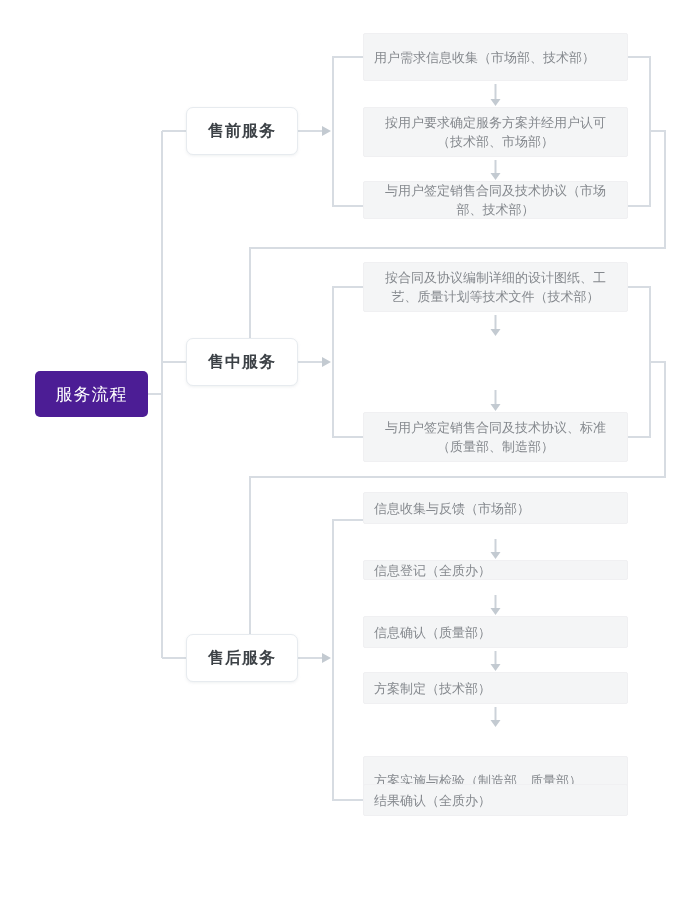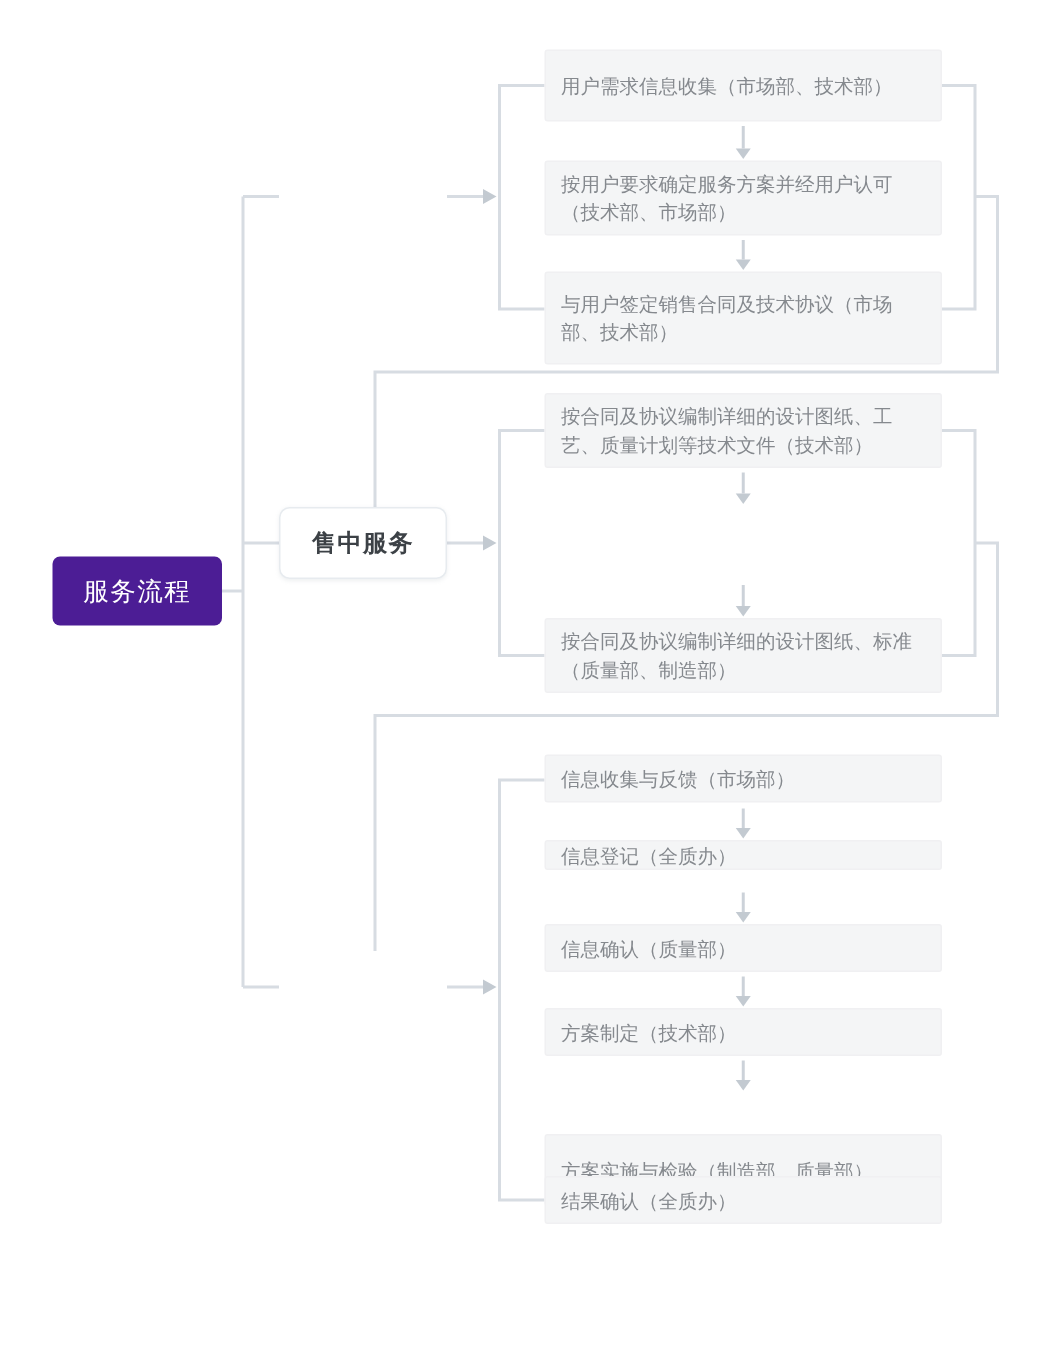--- a/index.html
+++ b/index.html
@@ -26,7 +26,7 @@
     background:#f4f5f6;border:1px solid #f0f0f2;border-radius:2px;
     display:flex;align-items:center;
     padding:0 10px;box-sizing:border-box;
-    font-size:13px;color:#85898e;line-height:19px;
+    font-size:13px;color:#85898e;line-height:19px;text-align:center;
   }
 </style>
 </head>

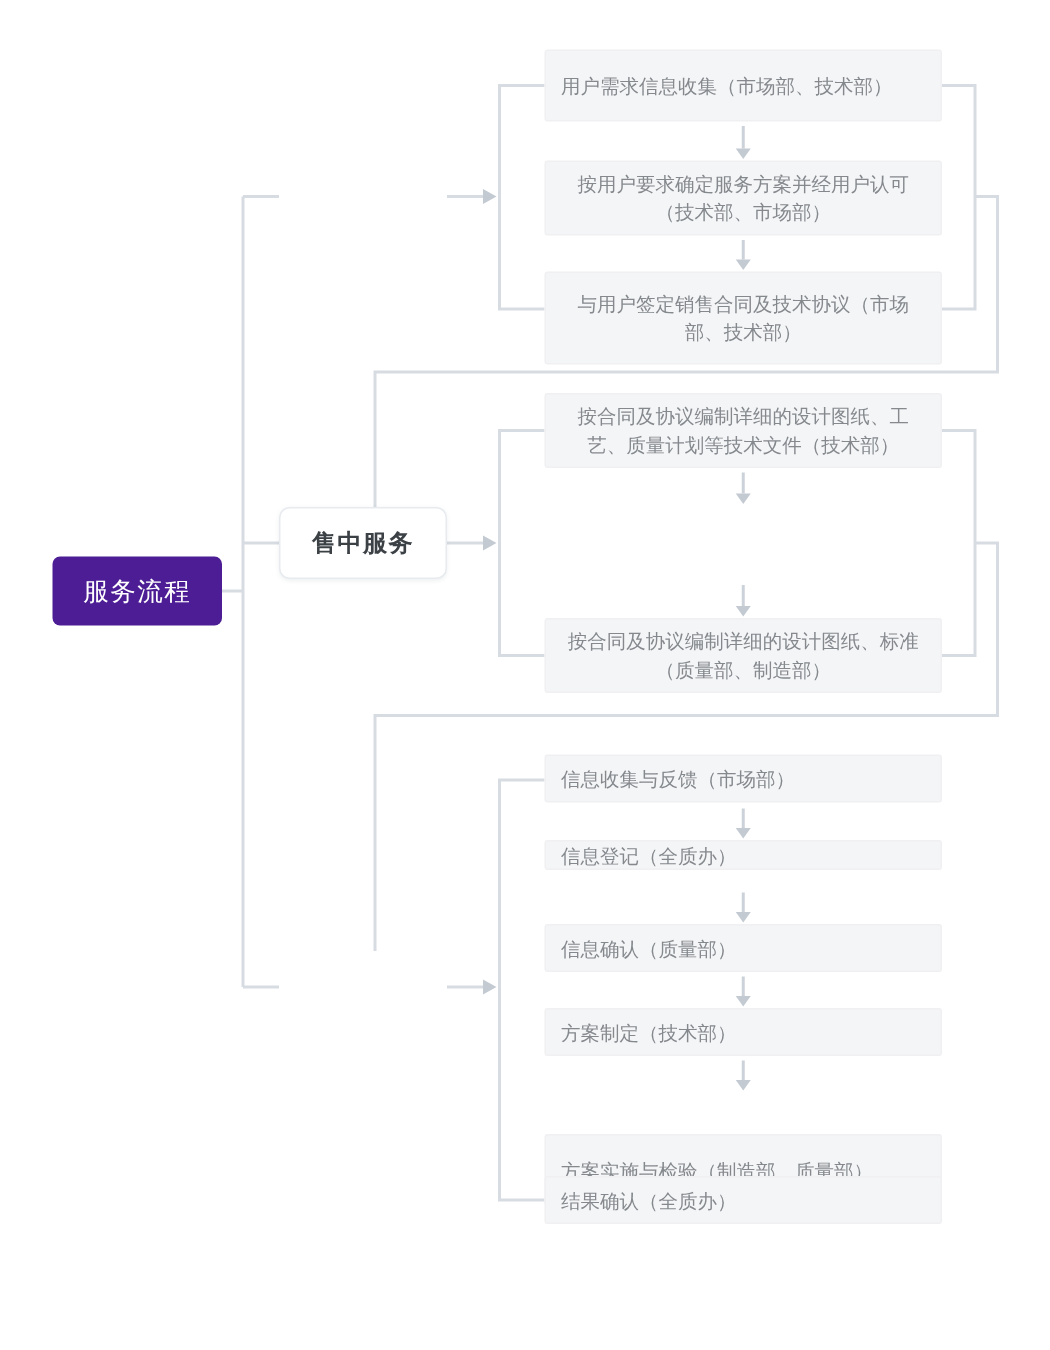--- a/index.html
+++ b/index.html
@@ -93,6 +93,7 @@
 
   <div class="root-node">服务流程</div>
 
+  <div class="section-node" style="top:107px">售前服务</div>
   <div class="section-node" style="top:338px">售中服务</div>
 
   <div class="step-box" style="top:33px;height:48px">用户需求信息收集（市场部、技术部）</div>

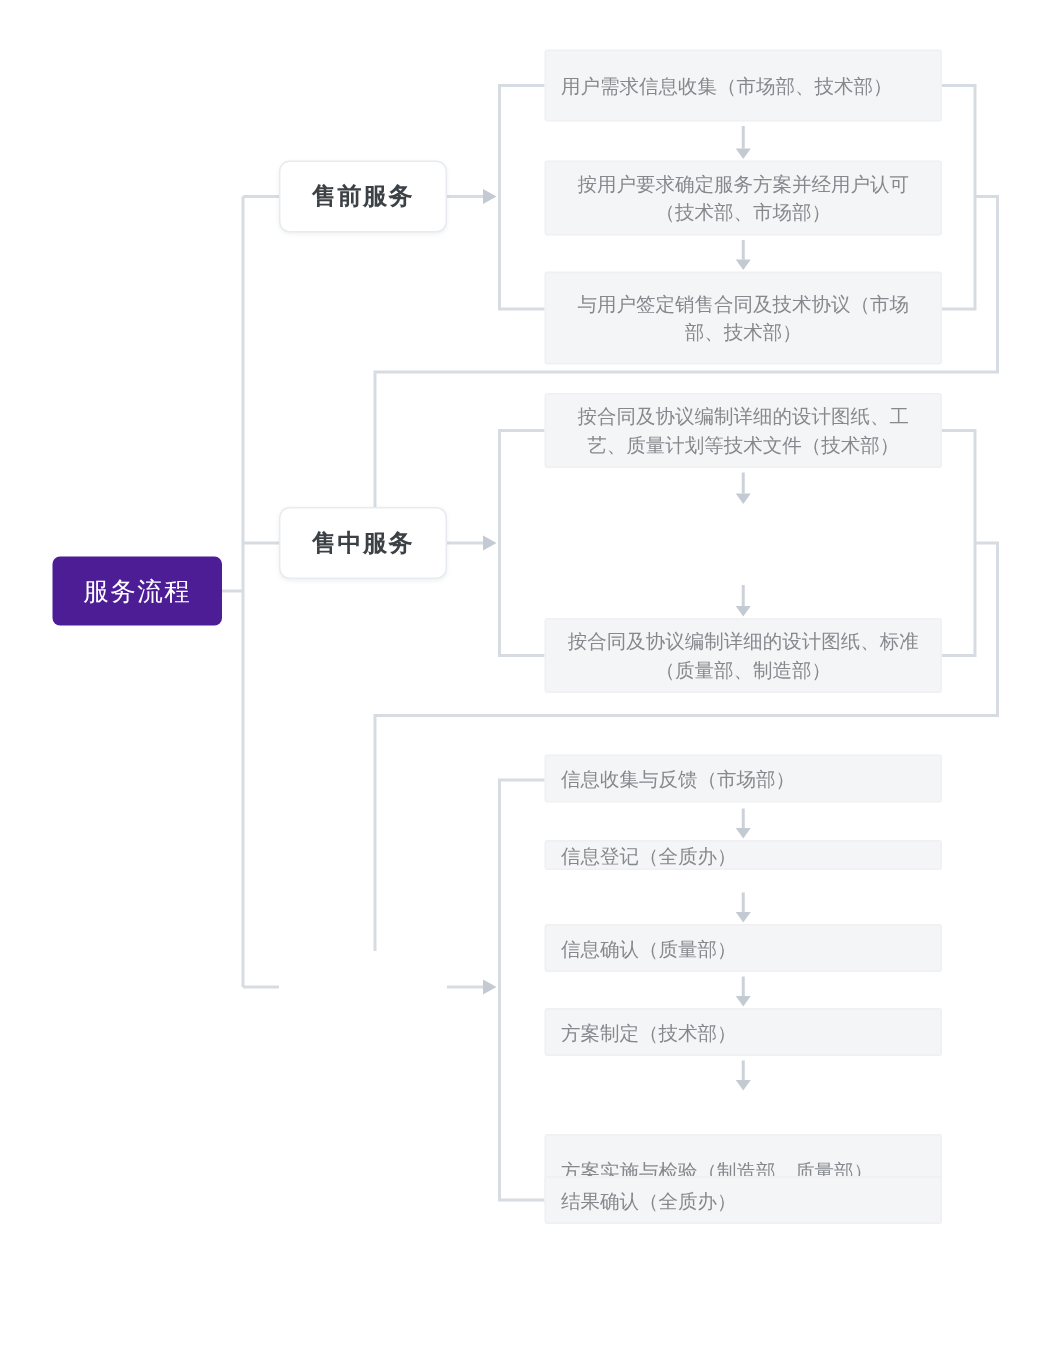--- a/index.html
+++ b/index.html
@@ -98,7 +98,7 @@
 
   <div class="step-box" style="top:33px;height:48px">用户需求信息收集（市场部、技术部）</div>
   <div class="step-box" style="top:107px;height:50px">按用户要求确定服务方案并经用户认可（技术部、市场部）</div>
-  <div class="step-box" style="top:181px;height:62px">与用户签定销售合同及技术协议（市场部、技术部）</div>
+  <div class="step-box" style="top:181px;height:38px">与用户签定销售合同及技术协议（市场部、技术部）</div>
 
   <div class="step-box" style="top:262px;height:50px">按合同及协议编制详细的设计图纸、工艺、质量计划等技术文件（技术部）</div>
   <div class="step-box" style="top:412px;height:50px">按合同及协议编制详细的设计图纸、标准（质量部、制造部）</div>

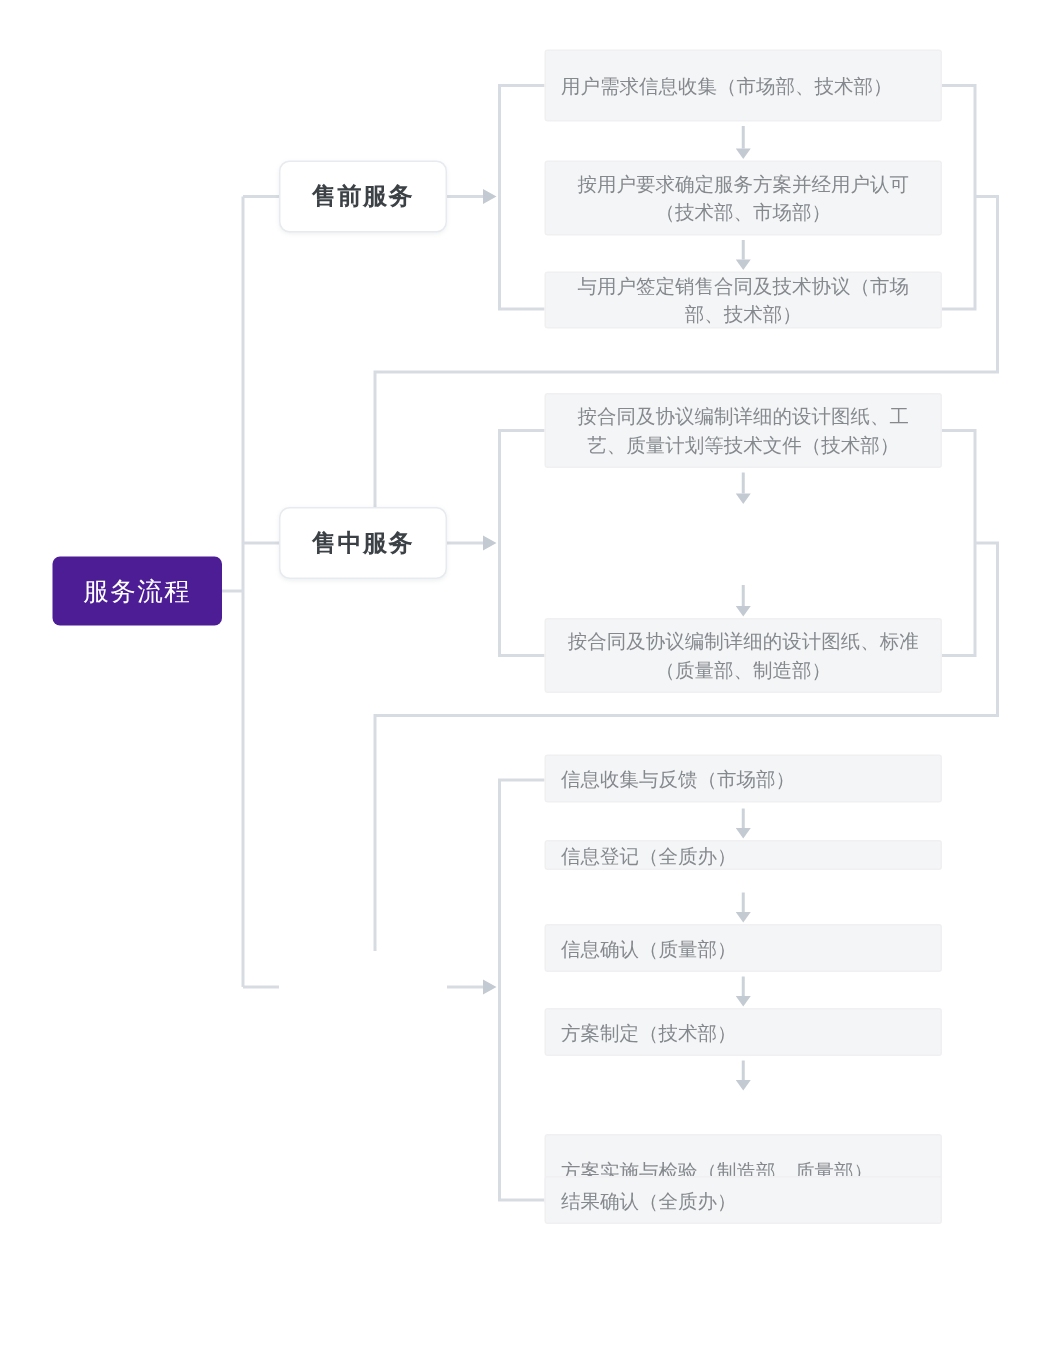--- a/index.html
+++ b/index.html
@@ -101,7 +101,7 @@
   <div class="step-box" style="top:181px;height:38px">与用户签定销售合同及技术协议（市场部、技术部）</div>
 
   <div class="step-box" style="top:262px;height:50px">按合同及协议编制详细的设计图纸、工艺、质量计划等技术文件（技术部）</div>
-  <div class="step-box" style="top:412px;height:50px">按合同及协议编制详细的设计图纸、标准（质量部、制造部）</div>
+  <div class="step-box" style="top:412px;height:50px">与用户签定销售合同及技术协议、标准（质量部、制造部）</div>
 
   <div class="step-box" style="top:503px;height:32px">信息收集与反馈（市场部）</div>
   <div class="step-box" style="top:560px;height:20px">信息登记（全质办）</div>

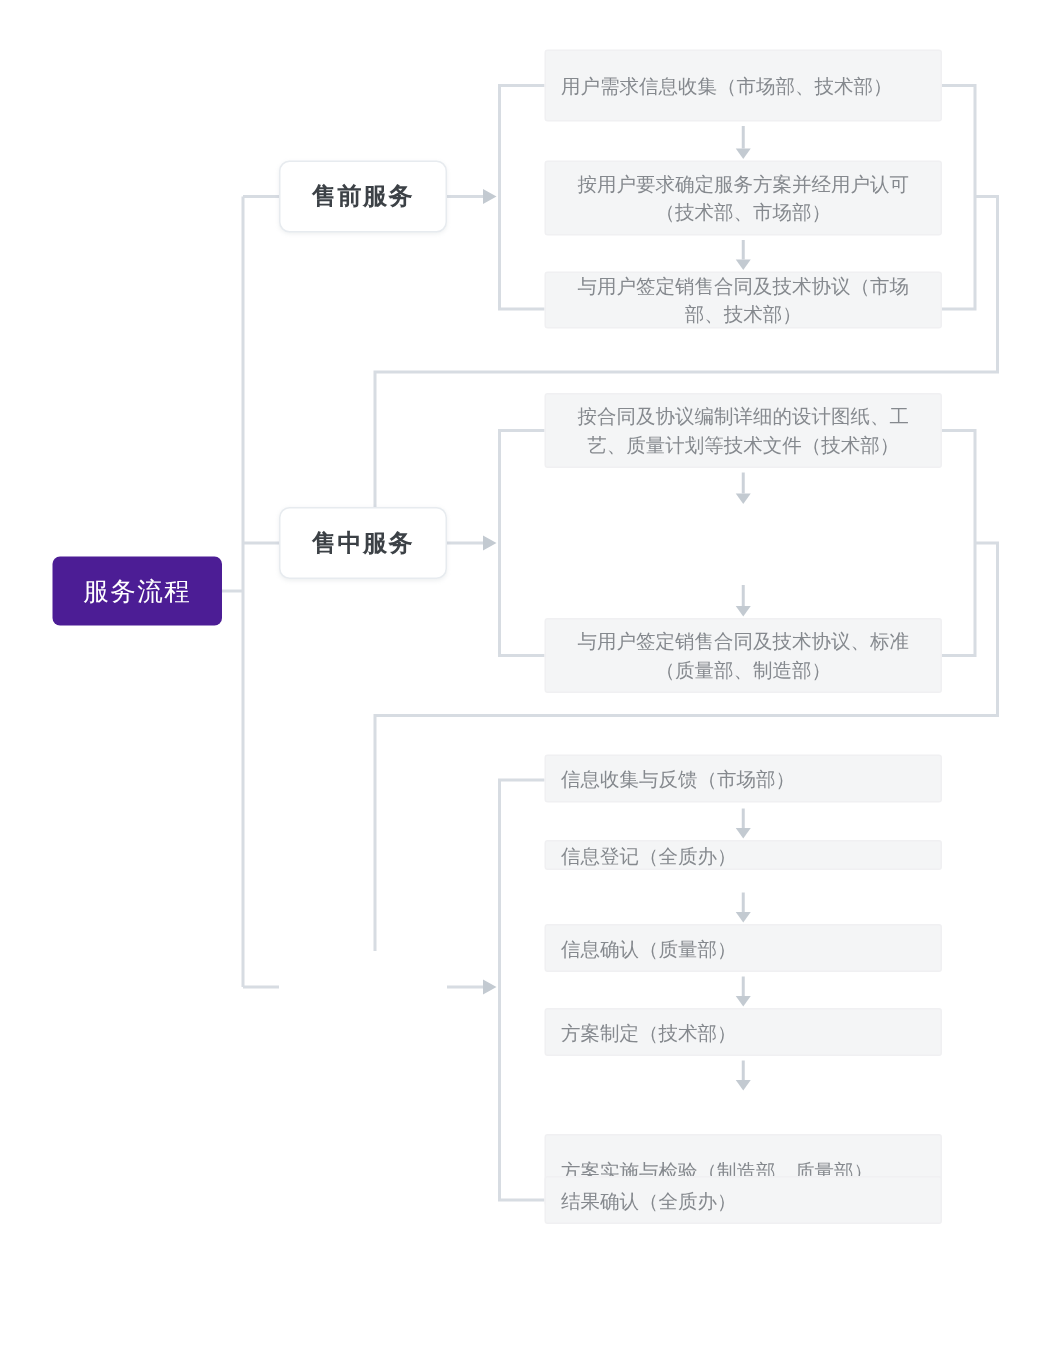--- a/index.html
+++ b/index.html
@@ -103,7 +103,7 @@
   <div class="step-box" style="top:262px;height:50px">按合同及协议编制详细的设计图纸、工艺、质量计划等技术文件（技术部）</div>
   <div class="step-box" style="top:412px;height:50px">与用户签定销售合同及技术协议、标准（质量部、制造部）</div>
 
-  <div class="step-box" style="top:503px;height:32px">信息收集与反馈（市场部）</div>
+  <div class="step-box" style="top:492px;height:32px">信息收集与反馈（市场部）</div>
   <div class="step-box" style="top:560px;height:20px">信息登记（全质办）</div>
   <div class="step-box" style="top:616px;height:32px">信息确认（质量部）</div>
   <div class="step-box" style="top:672px;height:32px">方案制定（技术部）</div>

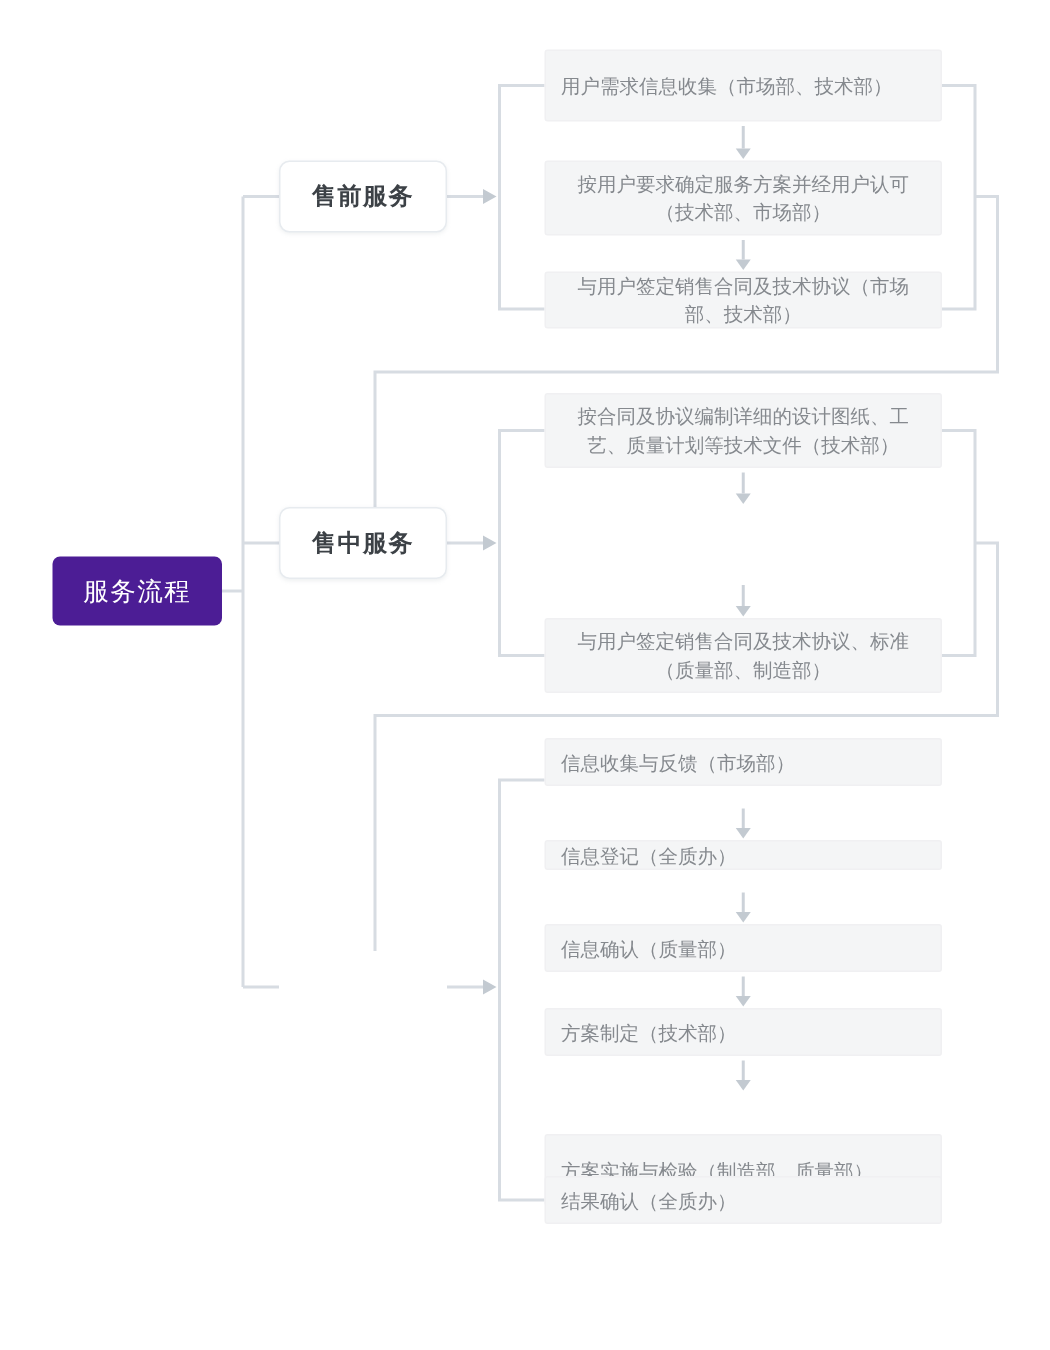--- a/index.html
+++ b/index.html
@@ -95,6 +95,7 @@
 
   <div class="section-node" style="top:107px">售前服务</div>
   <div class="section-node" style="top:338px">售中服务</div>
+  <div class="section-node" style="top:634px">售后服务</div>
 
   <div class="step-box" style="top:33px;height:48px">用户需求信息收集（市场部、技术部）</div>
   <div class="step-box" style="top:107px;height:50px">按用户要求确定服务方案并经用户认可（技术部、市场部）</div>

